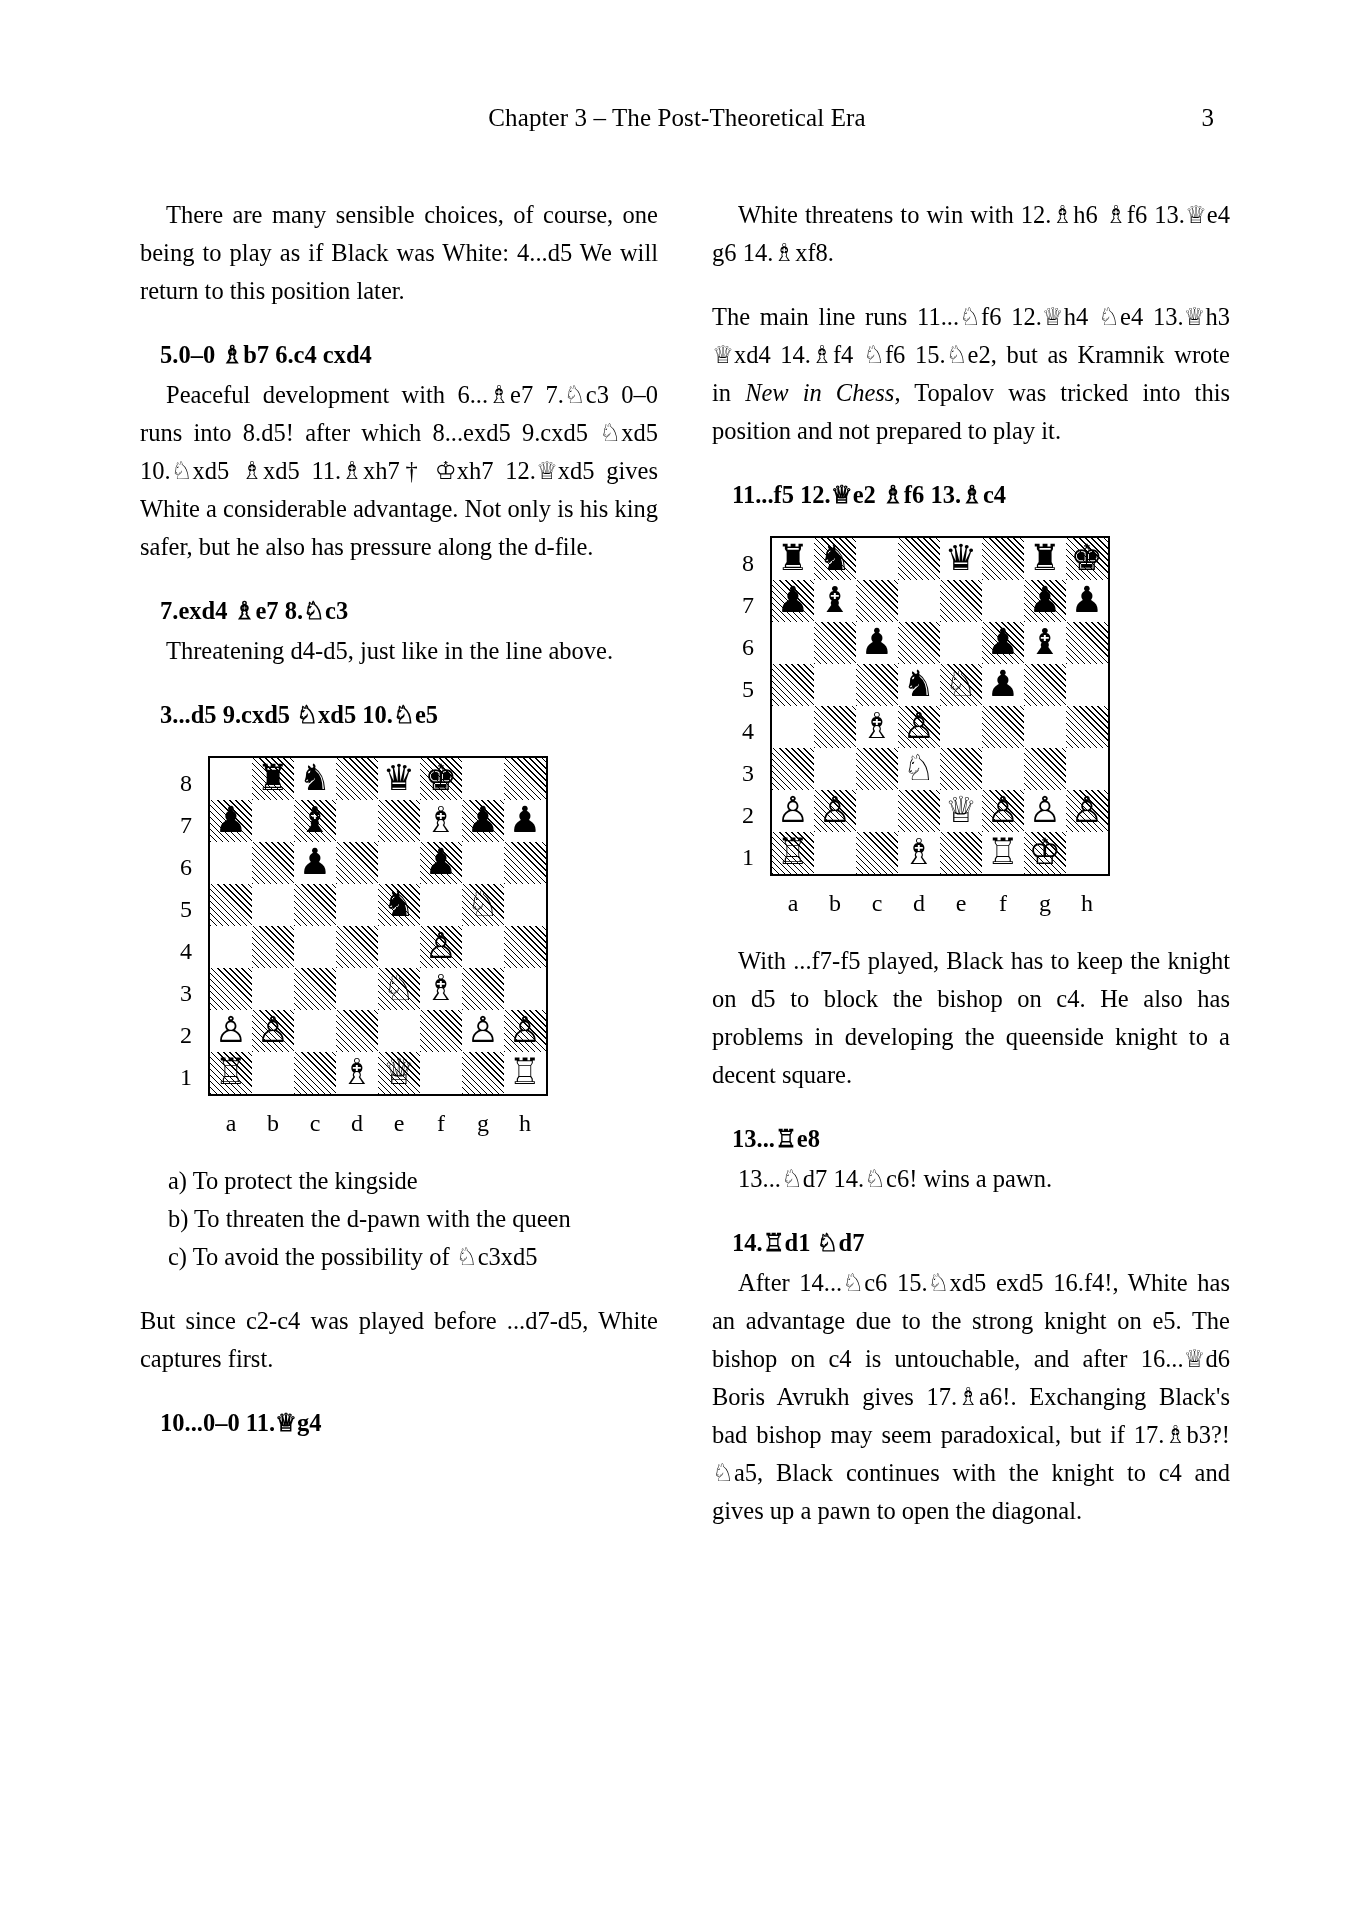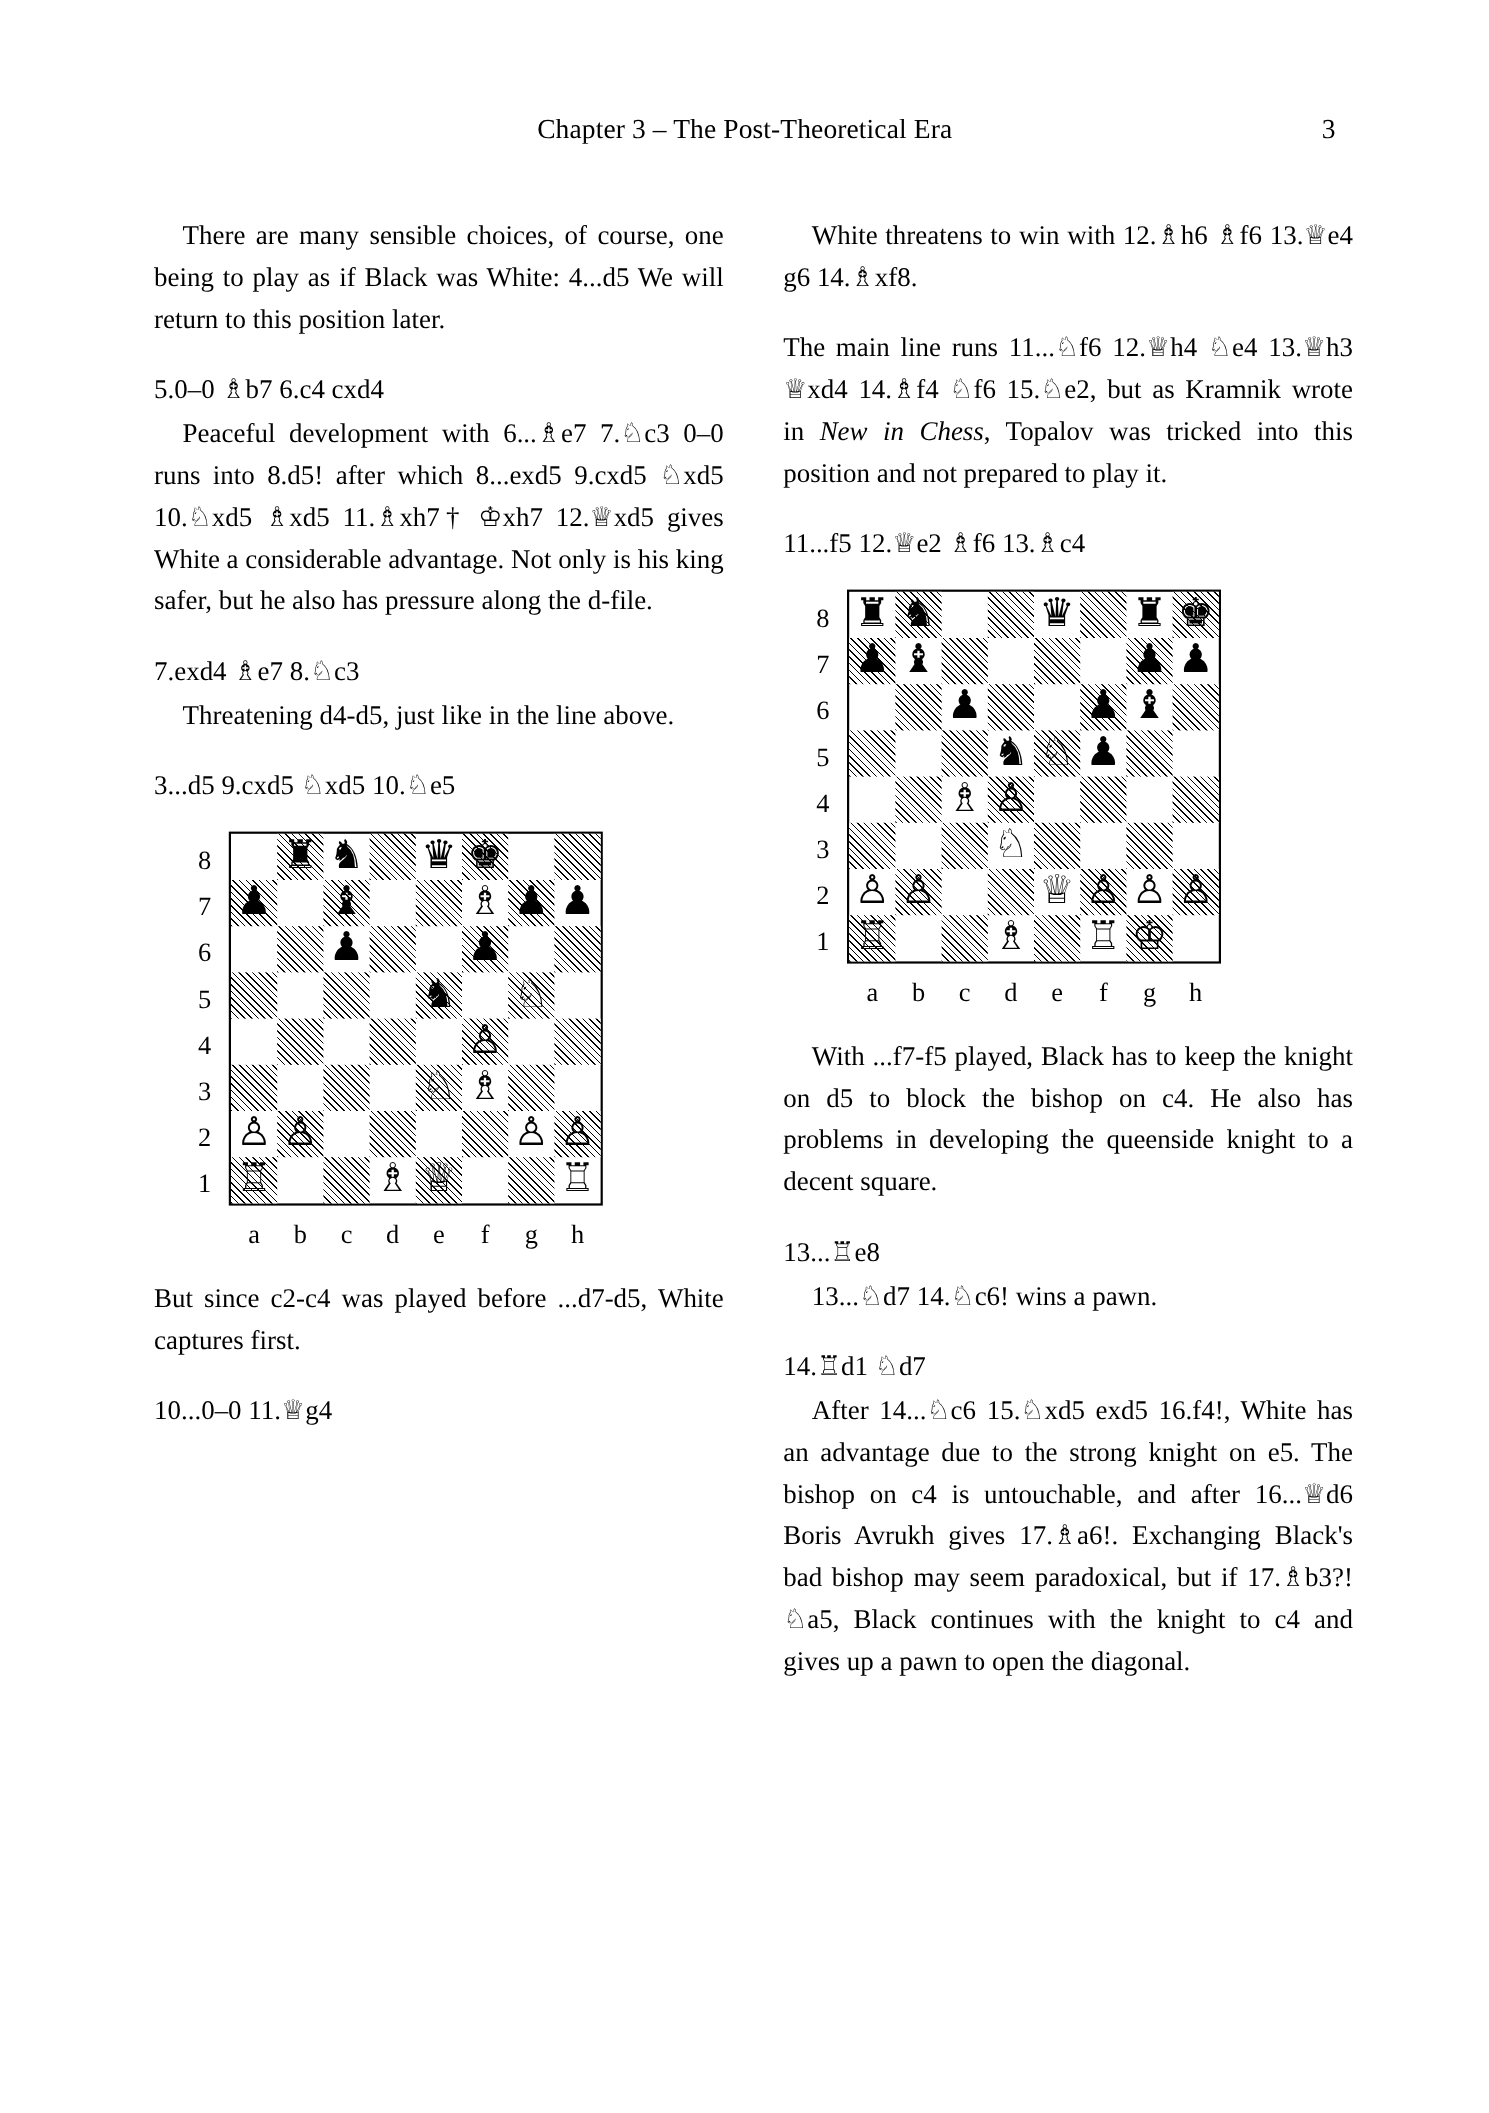--- a/index.html
+++ b/index.html
@@ -57,11 +57,12 @@
   p { margin: 0; }
   p.ind { text-indent: 26px; }
   p.moves {
-    font-weight: normal;
+    font-weight: bold;
     text-indent: 0;
     margin-top: 26px;
     margin-bottom: 2px;
     text-align: left;
+    margin-left: 20px;
   }
   p.para { margin-top: 0px; }
   p.gap { margin-top: 26px; }

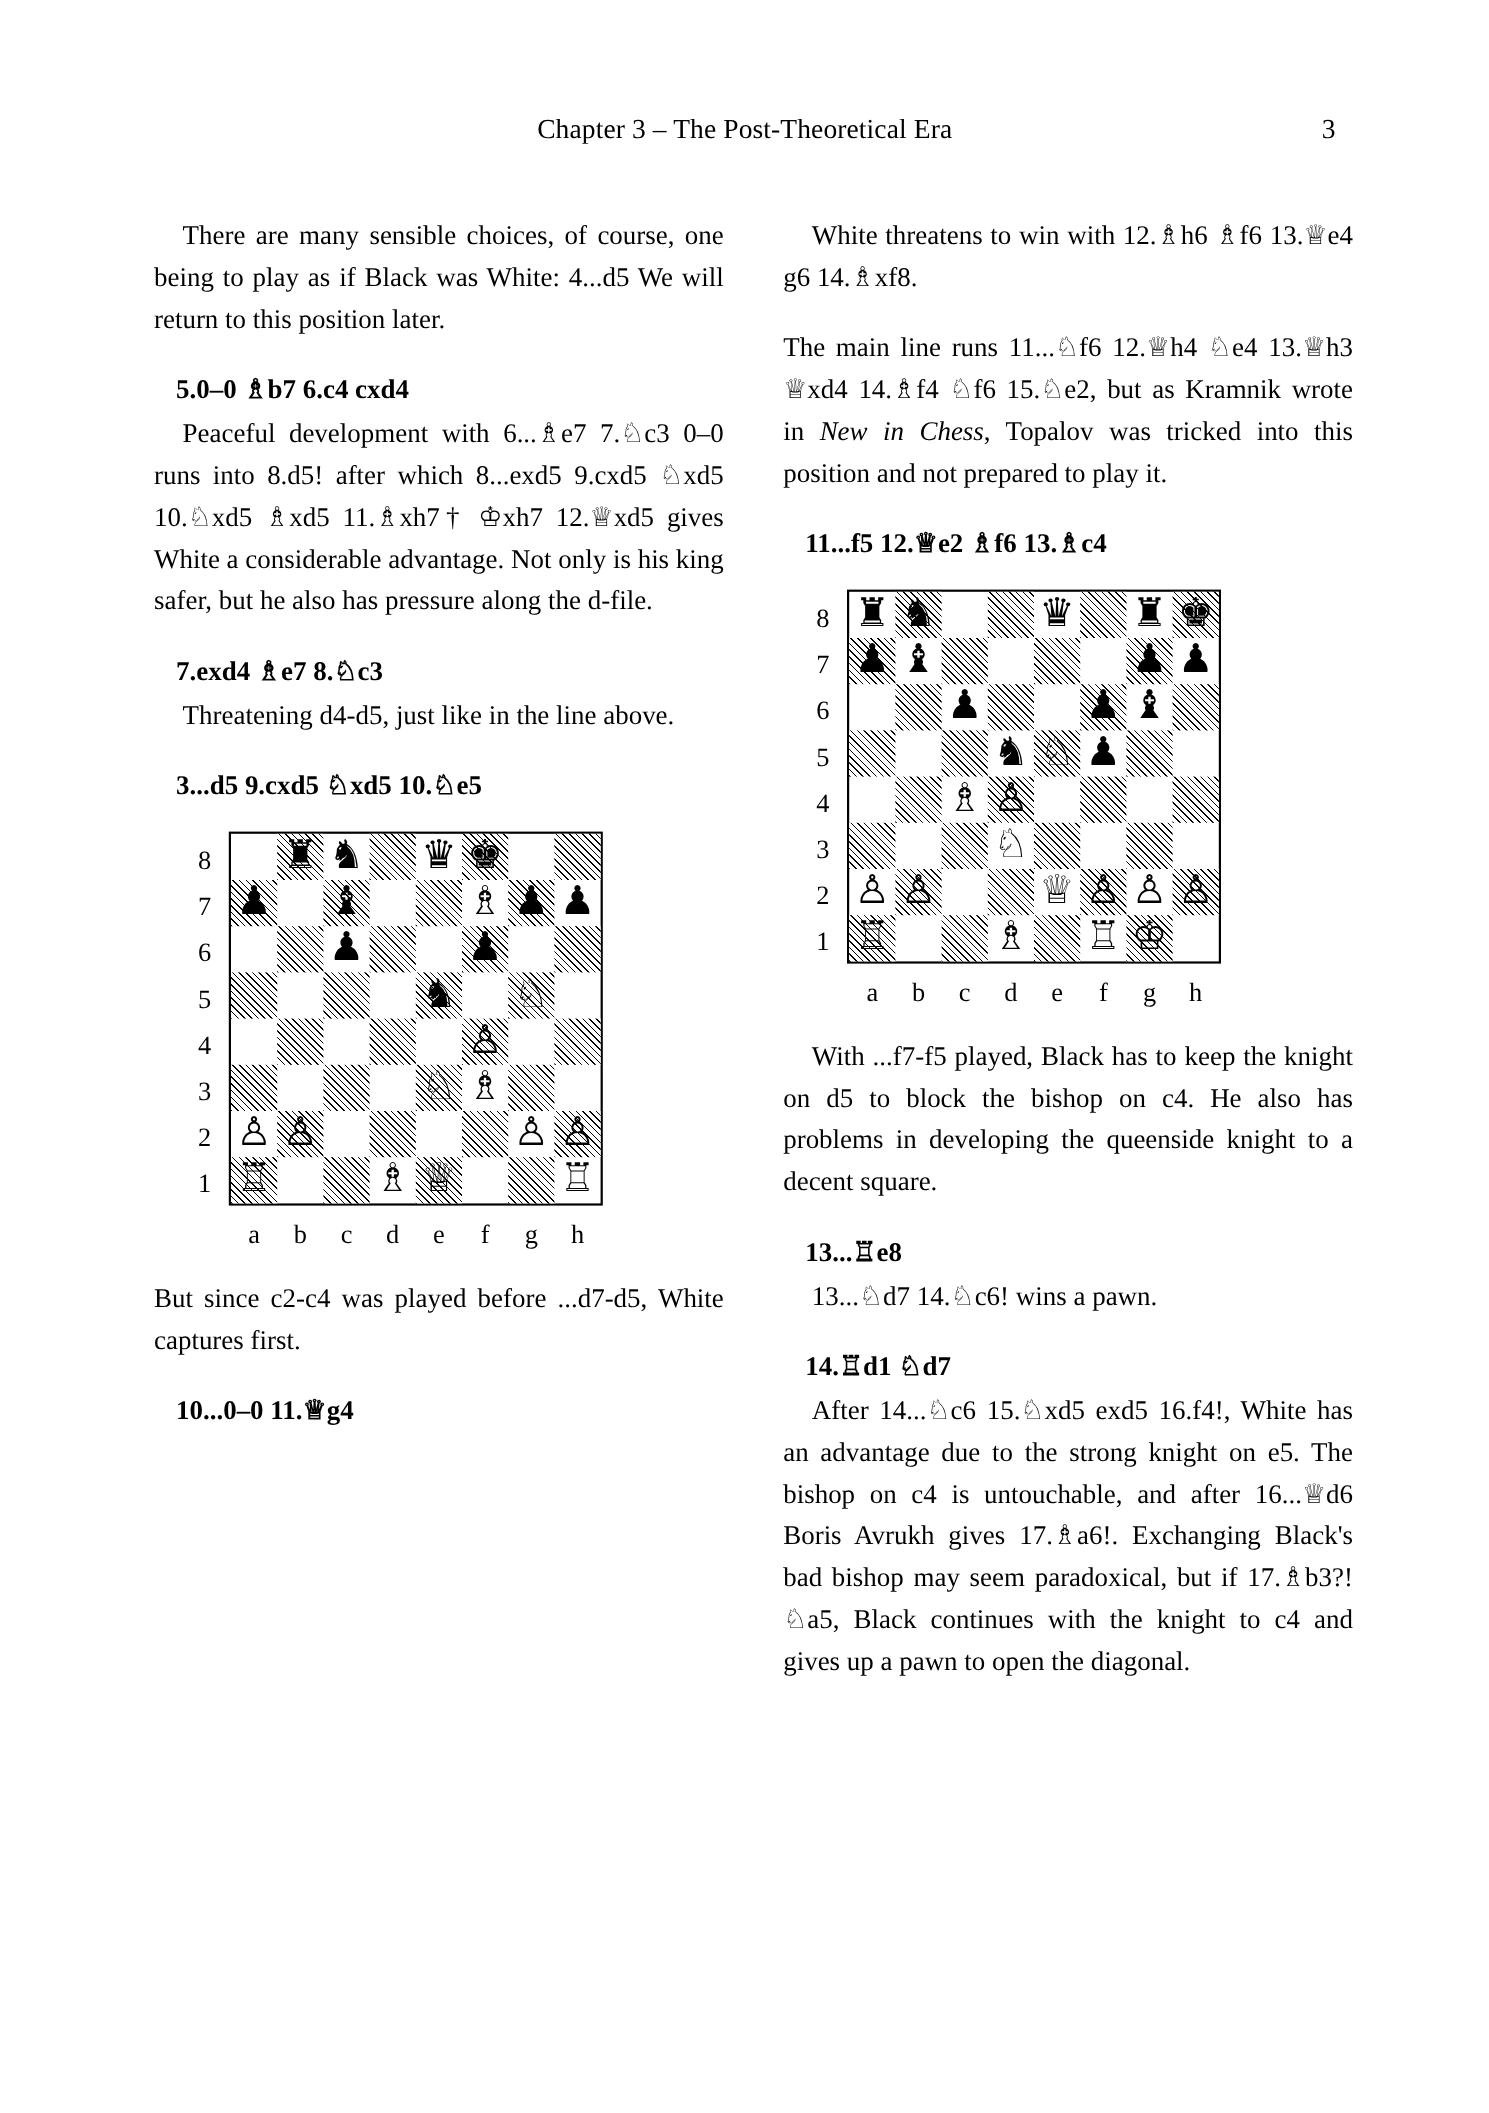--- a/index.html
+++ b/index.html
@@ -347,6 +347,11 @@
     </div>
 
 
+    <ul class="reasons">
+      <li>a) To protect the kingside</li>
+      <li>b) To threaten the d-pawn with the queen</li>
+      <li>c) To avoid the possibility of ♘c3xd5</li>
+    </ul>
 
     <p class="gap">But since c2-c4 was played before ...d7-d5, White captures first.</p>
 

